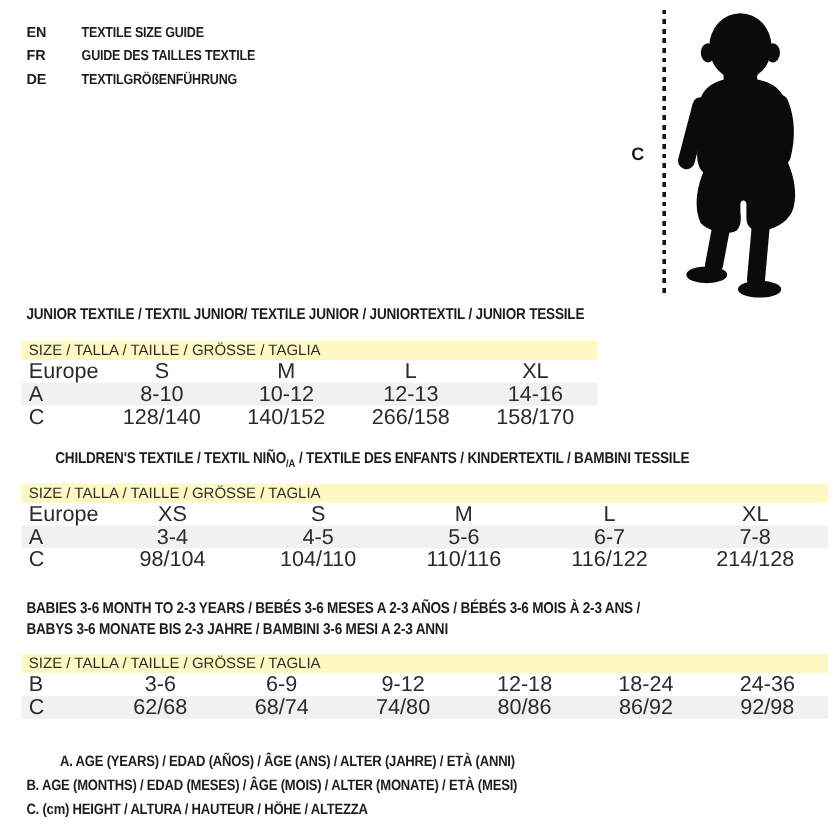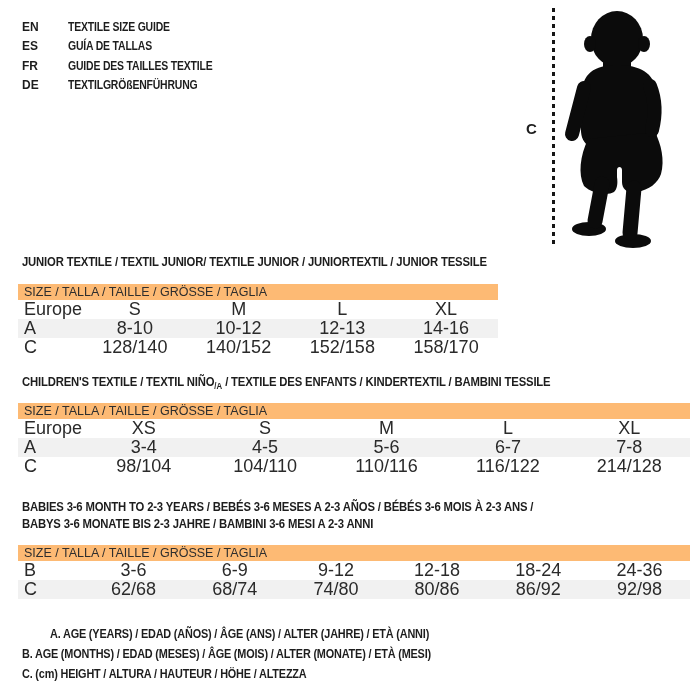--- a/index.html
+++ b/index.html
@@ -45,10 +45,6 @@
   <div class="lang-row">
     <span class="lang-code">EN</span>
     <span class="cond">TEXTILE SIZE GUIDE</span>
-  </div>
-  <div class="lang-row">
-    <span class="lang-code">ES</span>
-    <span class="cond">GUÍA DE TALLAS</span>
   </div>
   <div class="lang-row">
     <span class="lang-code">FR</span>

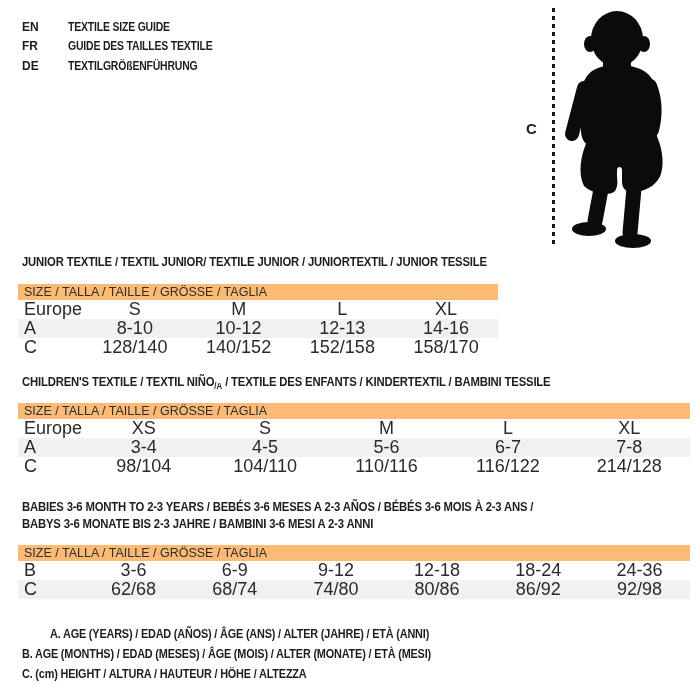--- a/index.html
+++ b/index.html
@@ -28,7 +28,7 @@
   .size-table { position:absolute; left:18px; }
   .t1 { width:480px; }
   .t23 { width:672px; }
-  .sizebar { height:16px; background:#fdba74; display:flex; align-items:center;
+  .sizebar { height:16px; background:#fef9c3; display:flex; align-items:center;
     padding-left:6px; font-size:12.5px; color:#2e2e2e; }
   .trow { display:flex; height:19px; align-items:center; font-size:18px; color:#2a2a2a; }
   .trow .lbl { width:65px; padding-left:6px; text-align:left; }

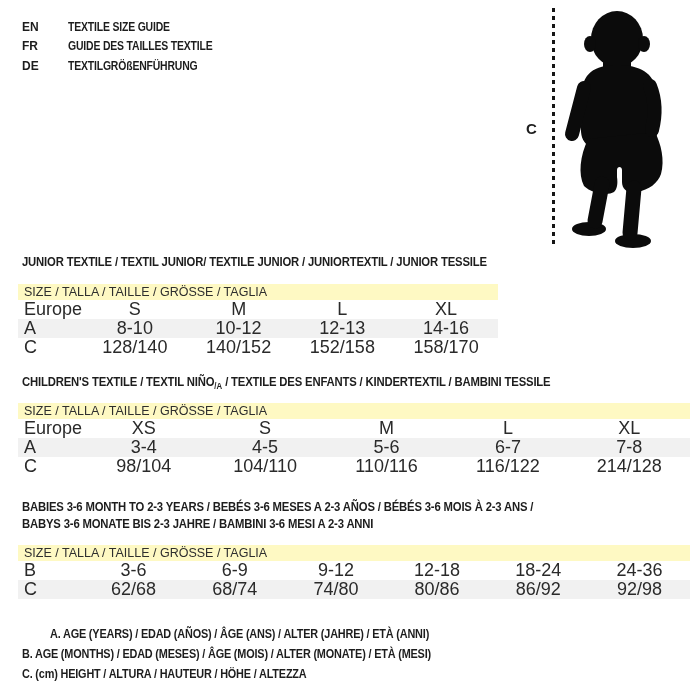--- a/index.html
+++ b/index.html
@@ -104,7 +104,7 @@
     <span class="lbl">C</span>
     <span class="cell">128/140</span>
     <span class="cell">140/152</span>
-    <span class="cell">152/158</span>
+    <span class="cell">266/158</span>
     <span class="cell">158/170</span>
   </div>
 </div>

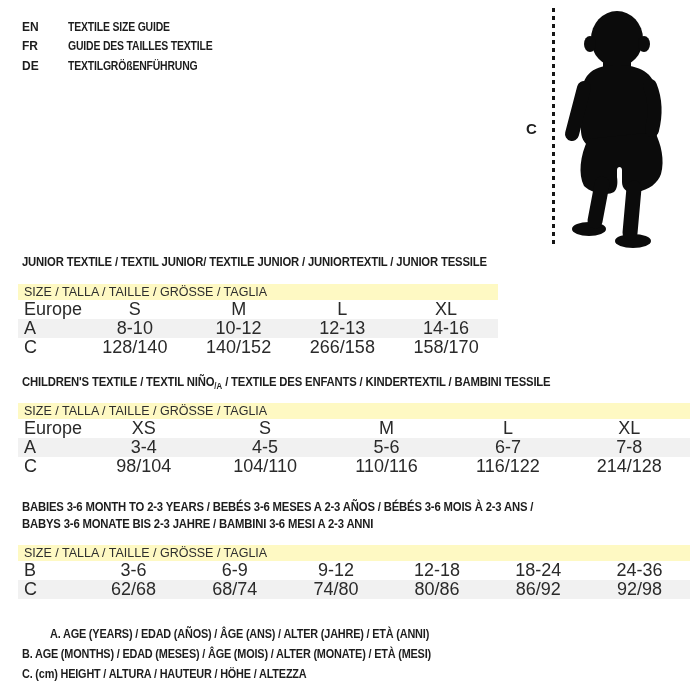--- a/index.html
+++ b/index.html
@@ -109,7 +109,7 @@
   </div>
 </div>
 
-<div class="sec-title" style="top:374px;">
+<div class="sec-title" style="top:374px;margin-left:24px;">
   <span class="cond"><span>CHILDREN'S TEXTILE / TEXTIL NIÑO</span><span class="sub-a">/A</span><span> / TEXTILE DES ENFANTS / KINDERTEXTIL / BAMBINI TESSILE</span></span>
 </div>
 <div class="size-table t23" style="top:403px;">

